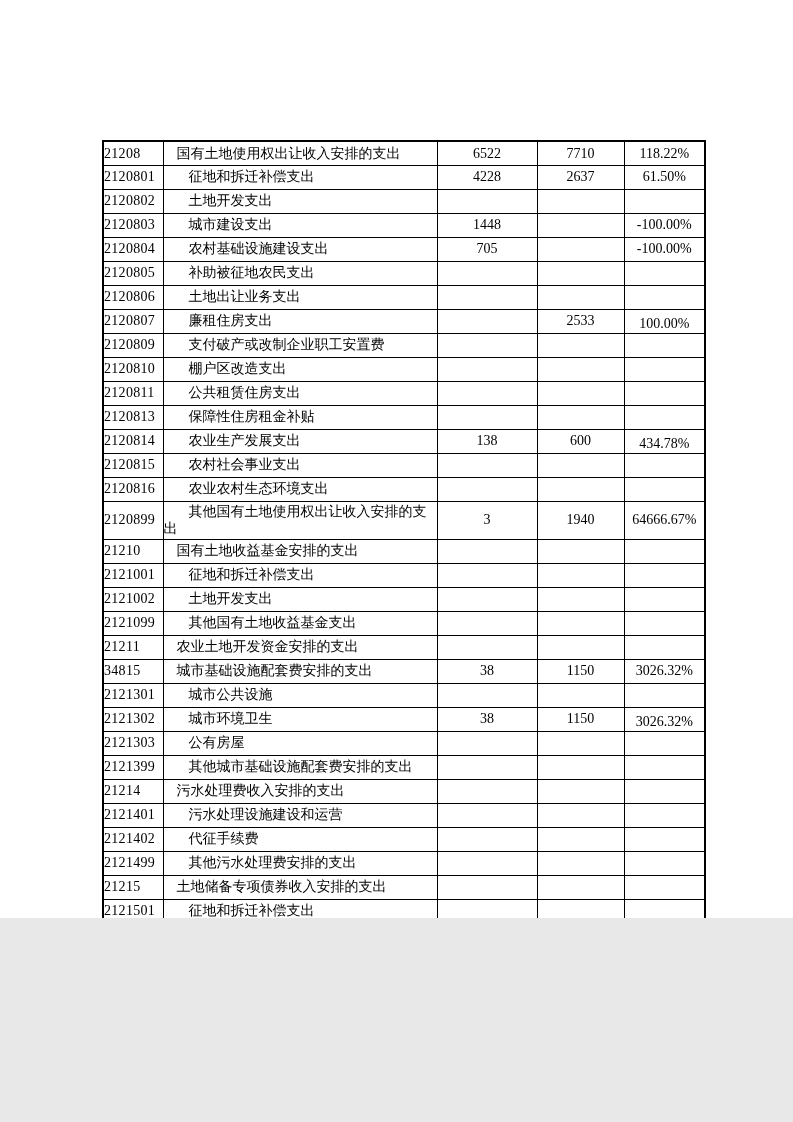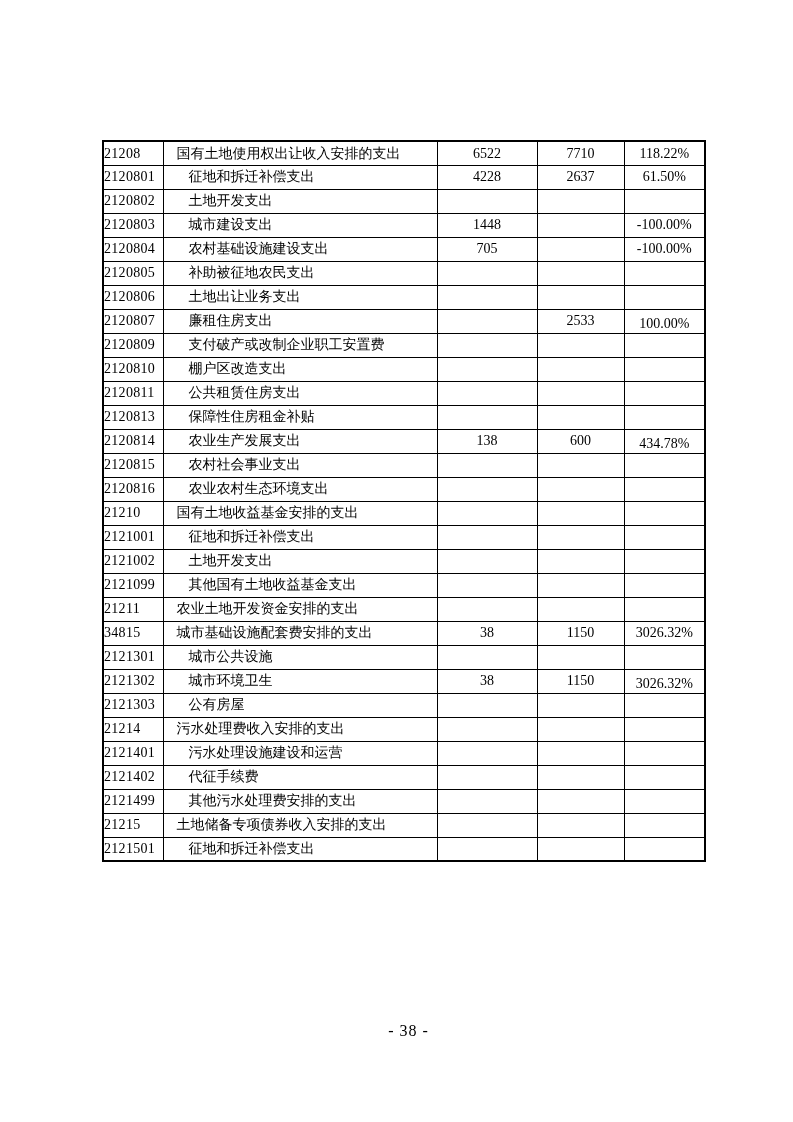--- a/index.html
+++ b/index.html
@@ -7,7 +7,7 @@
   .page {
     position: relative;
     width: 793px;
-    height: 1122px;
+    height: 918px;
     margin: 0 auto;
     background: #ffffff;
     font-family: "Liberation Serif", "DejaVu Serif", serif;

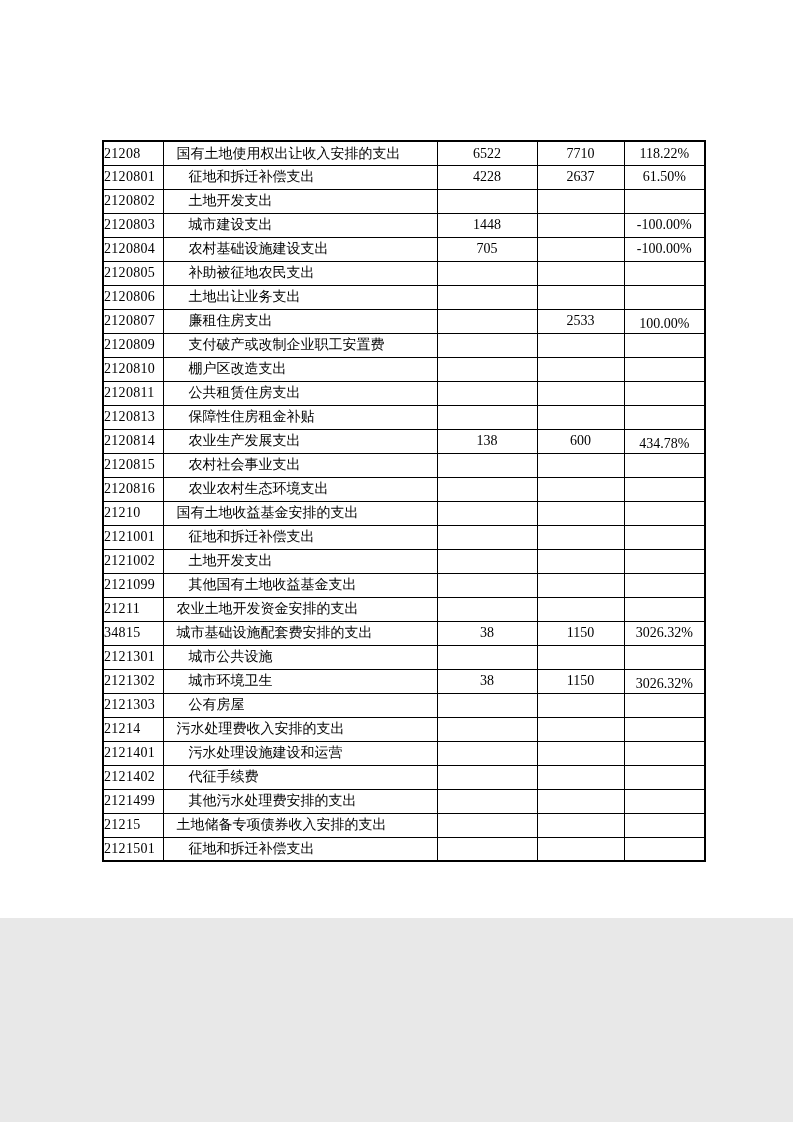--- a/index.html
+++ b/index.html
@@ -183,6 +183,13 @@
     <td class="num"></td>
     <td class="pct"></td>
   </tr>
+        <tr class="tall">
+    <td class="code">2120899</td>
+    <td class="desc lvl2">其他国有土地使用权出让收入安排的支出</td>
+    <td class="num">3</td>
+    <td class="num">1940</td>
+    <td class="pct">64666.67%</td>
+  </tr>
         <tr>
     <td class="code">21210</td>
     <td class="desc lvl1">国有土地收益基金安排的支出</td>

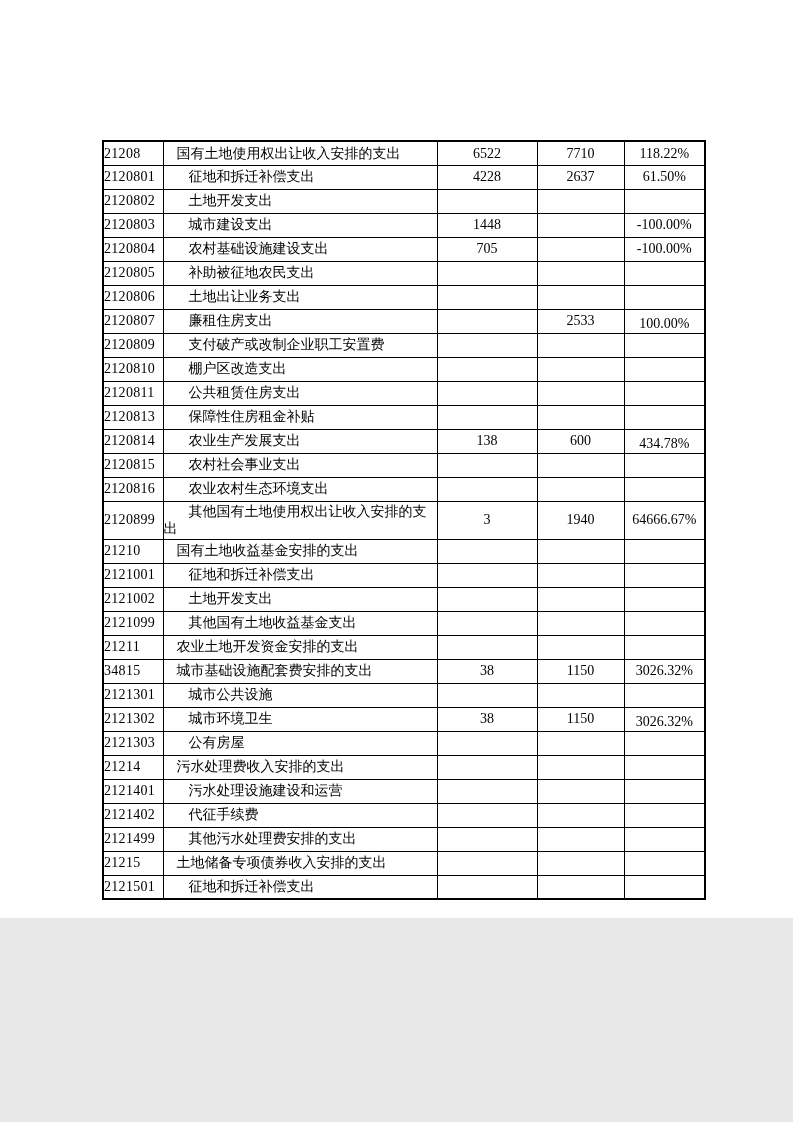--- a/index.html
+++ b/index.html
@@ -254,6 +254,13 @@
     <td class="pct"></td>
   </tr>
         <tr>
+    <td class="code">2121399</td>
+    <td class="desc lvl2">其他城市基础设施配套费安排的支出</td>
+    <td class="num"></td>
+    <td class="num"></td>
+    <td class="pct"></td>
+  </tr>
+        <tr>
     <td class="code">21214</td>
     <td class="desc lvl1">污水处理费收入安排的支出</td>
     <td class="num"></td>

